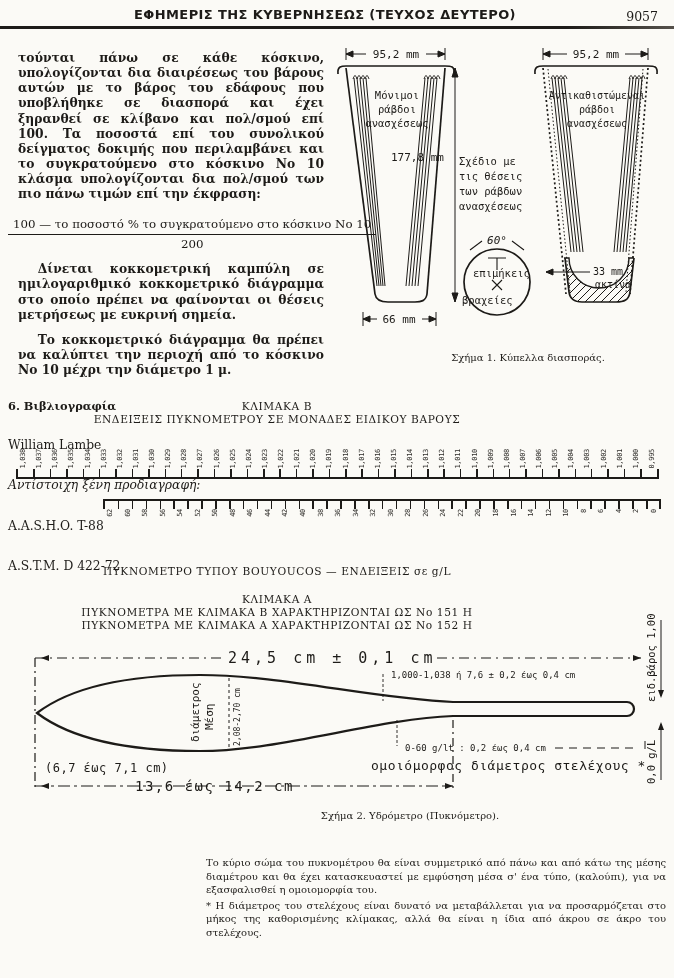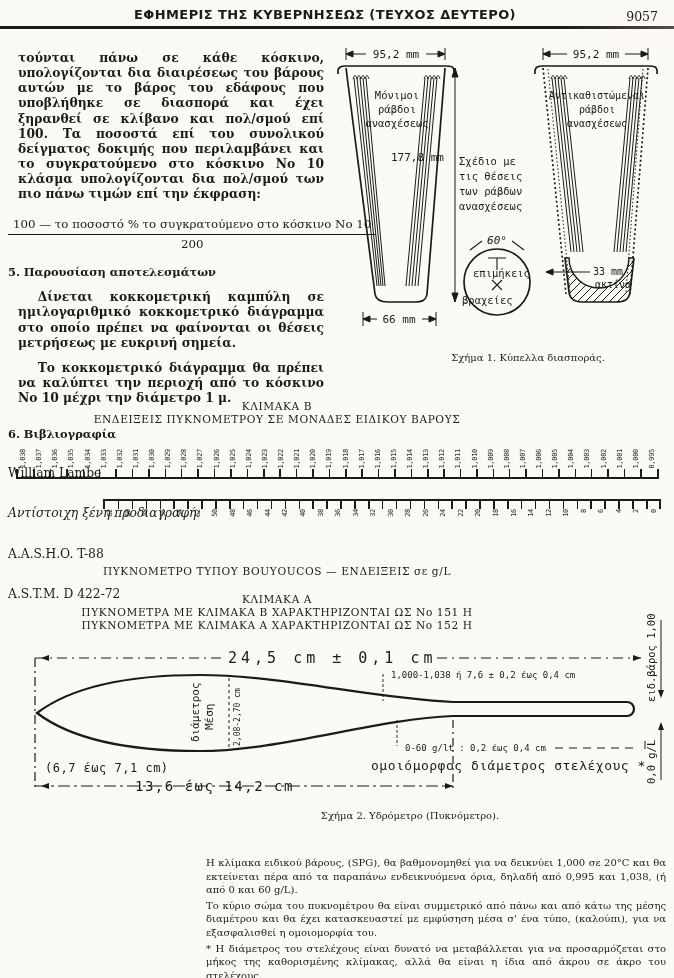--- a/index.html
+++ b/index.html
@@ -80,7 +80,6 @@
     <span class="formula-num">100 — το ποσοστό % το συγκρατούμενο στο κόσκινο Νο 10</span>
     <span class="formula-den">200</span>
   </div>
-  <div class="sec-head">5. Παρουσίαση αποτελεσμάτων</div>
   <p class="para-indent">Δίνεται κοκκομετρική καμπύλη σε ημιλογαριθμικό κοκκομετρικό διάγραμμα στο οποίο πρέπει να φαίνονται οι θέσεις μετρήσεως με ευκρινή σημεία.</p>
   <p class="para-indent">Το κοκκομετρικό διάγραμμα θα πρέπει να καλύπτει την περιοχή από το κόσκινο Νο 10 μέχρι την διάμετρο 1 μ.</p>
   <div class="sec-head" style="margin-top:22px;">6. Βιβλιογραφία</div>

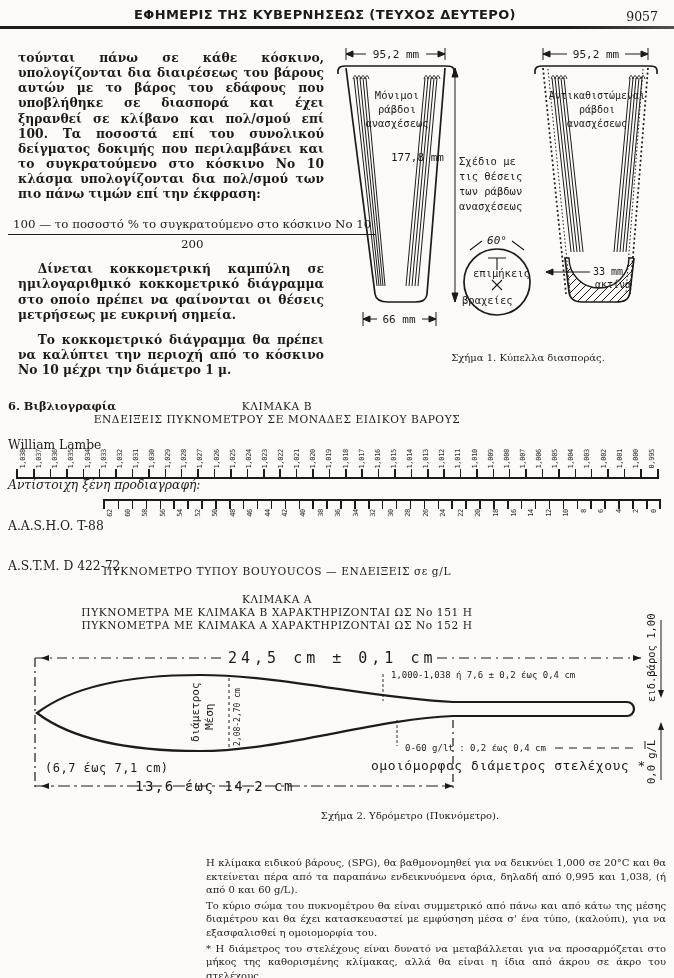--- a/index.html
+++ b/index.html
@@ -336,7 +336,6 @@
 <div class="fig2-cap ser">Σχήμα 2. Υδρόμετρο (Πυκνόμετρο).</div>
 
 <div class="bottom-text">
-  <p>Η κλίμακα ειδικού βάρους, (SPG), θα βαθμονομηθεί για να δεικνύει 1,000 σε 20°C και θα εκτείνεται πέρα από τα παραπάνω ενδεικνυόμενα όρια, δηλαδή από 0,995 και 1,038, (ή από 0 και 60 g/L).</p>
   <p>Το κύριο σώμα του πυκνομέτρου θα είναι συμμετρικό από πάνω και από κάτω της μέσης διαμέτρου και θα έχει κατασκευαστεί με εμφύσηση μέσα σ' ένα τύπο, (καλούπι), για να εξασφαλισθεί η ομοιομορφία του.</p>
   <p>* Η διάμετρος του στελέχους είναι δυνατό να μεταβάλλεται για να προσαρμόζεται στο μήκος της καθορισμένης κλίμακας, αλλά θα είναι η ίδια από άκρου σε άκρο του στελέχους.</p>
 

